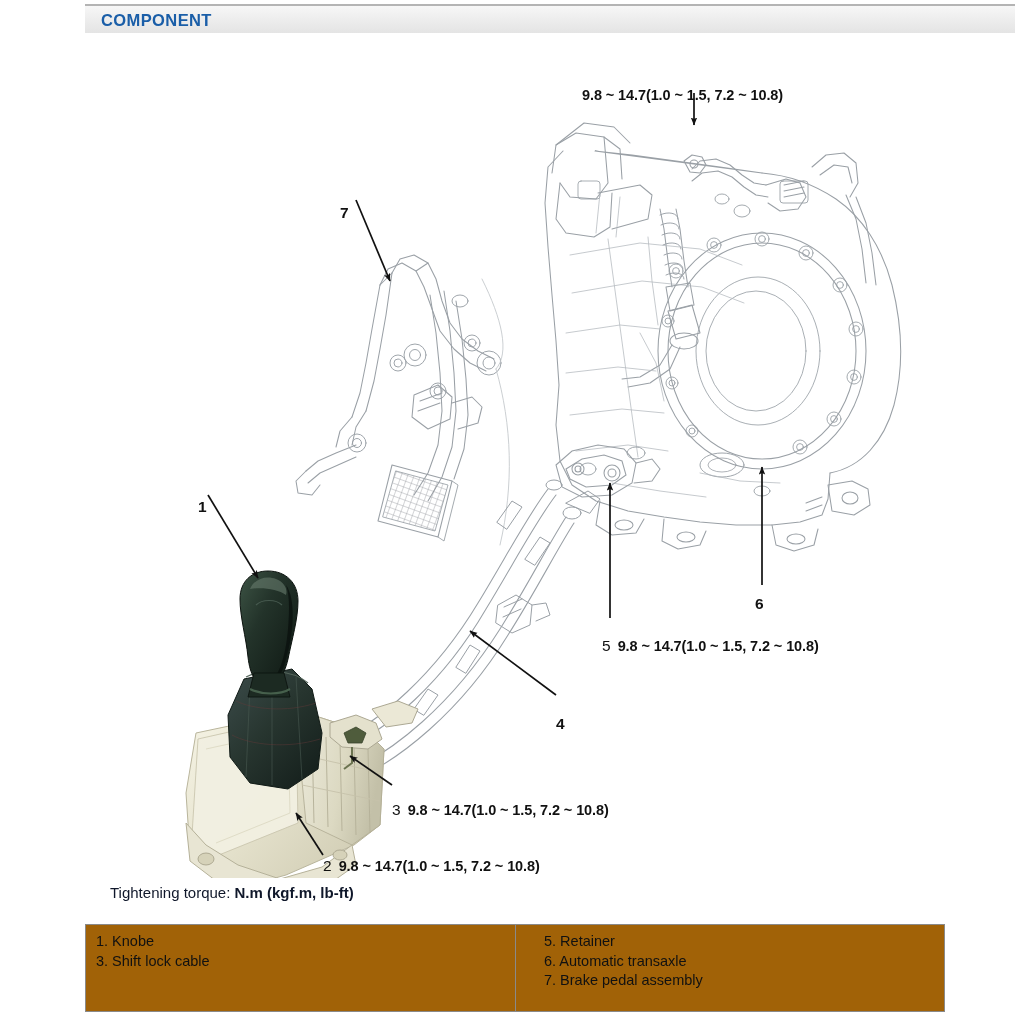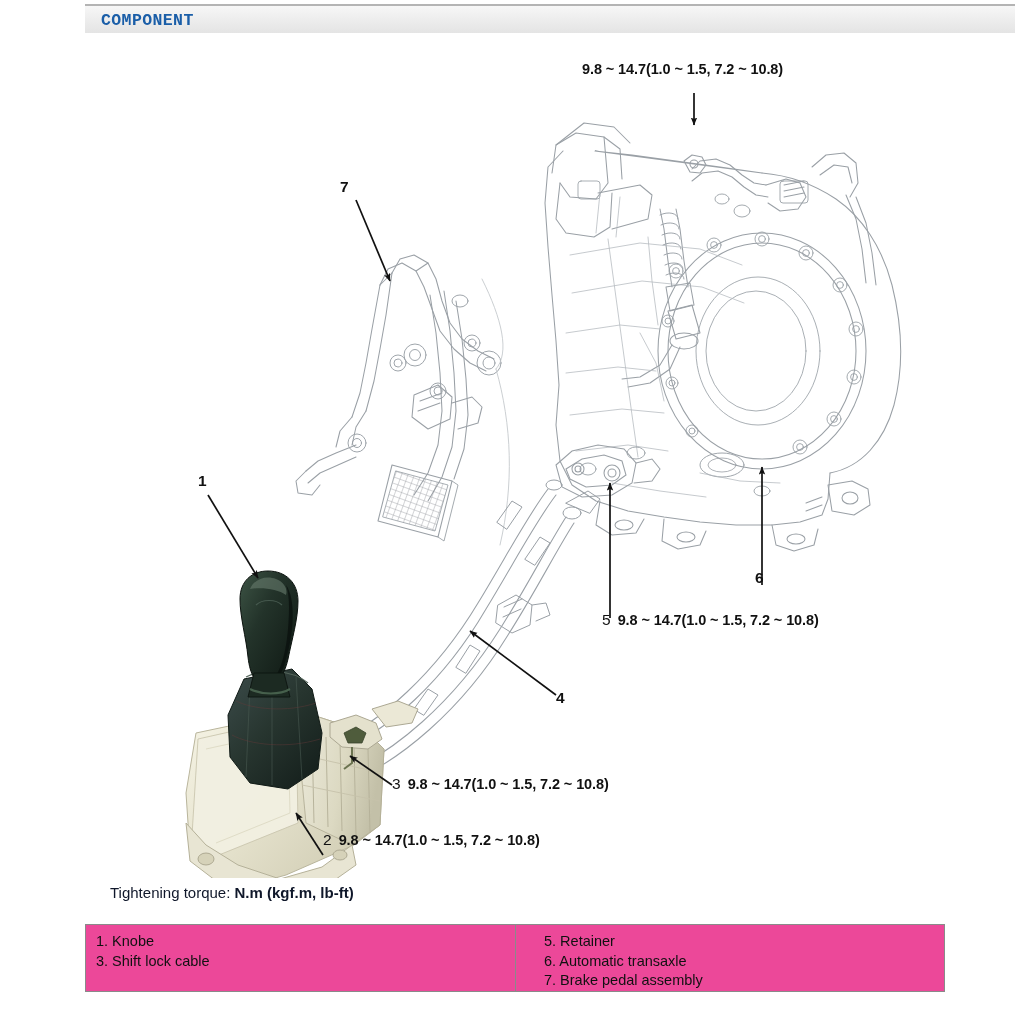--- a/index.html
+++ b/index.html
@@ -36,7 +36,7 @@
     font-weight: bold;
     letter-spacing: 0.4px;
     color: #1a5ea8;
-    font-family: Liberation Mono, monospace;
+    font-family: Liberation Sans, sans-serif;
   }
 
   

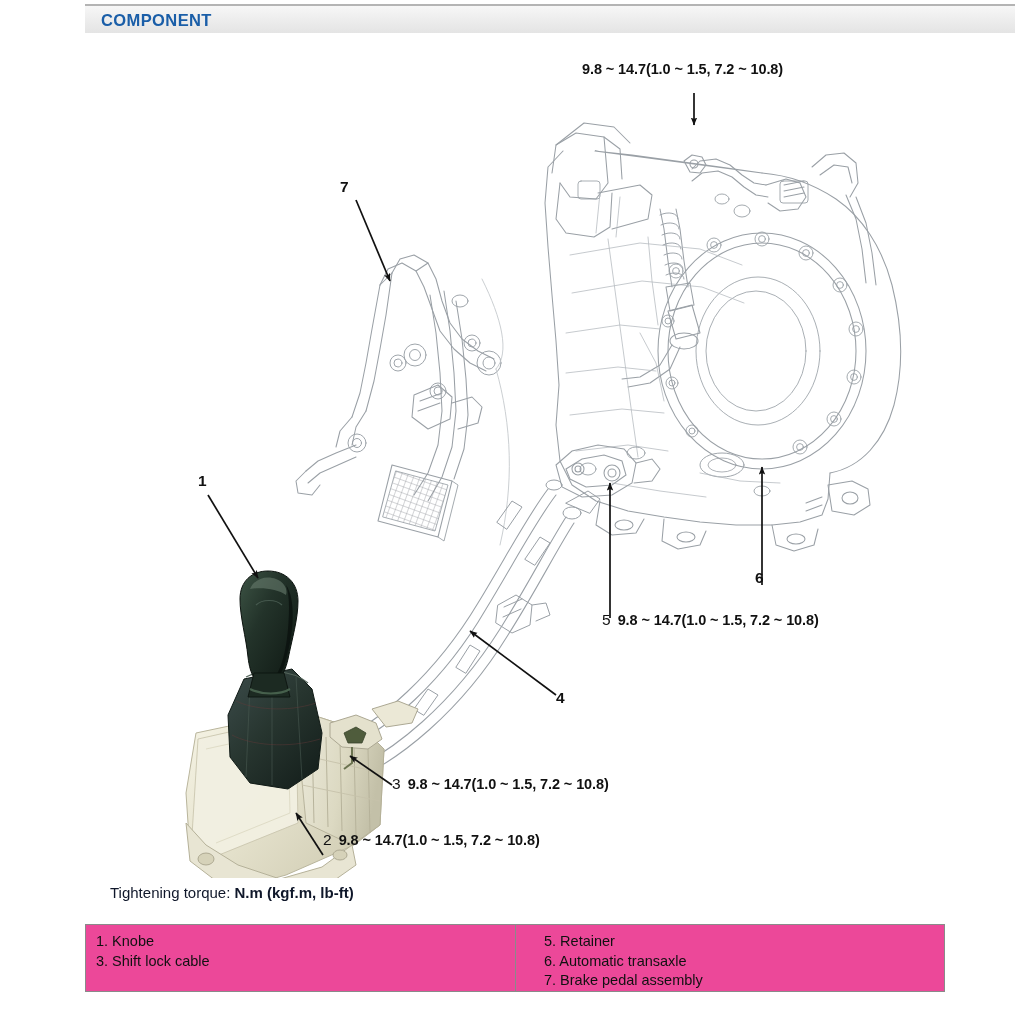--- a/index.html
+++ b/index.html
@@ -56,6 +56,7 @@
     font-family: "Liberation Sans", sans-serif;
     color: #111111;
     line-height: 1;
+    margin-top: 26px;
   }
   .torque {
     font-size: 14.5px;

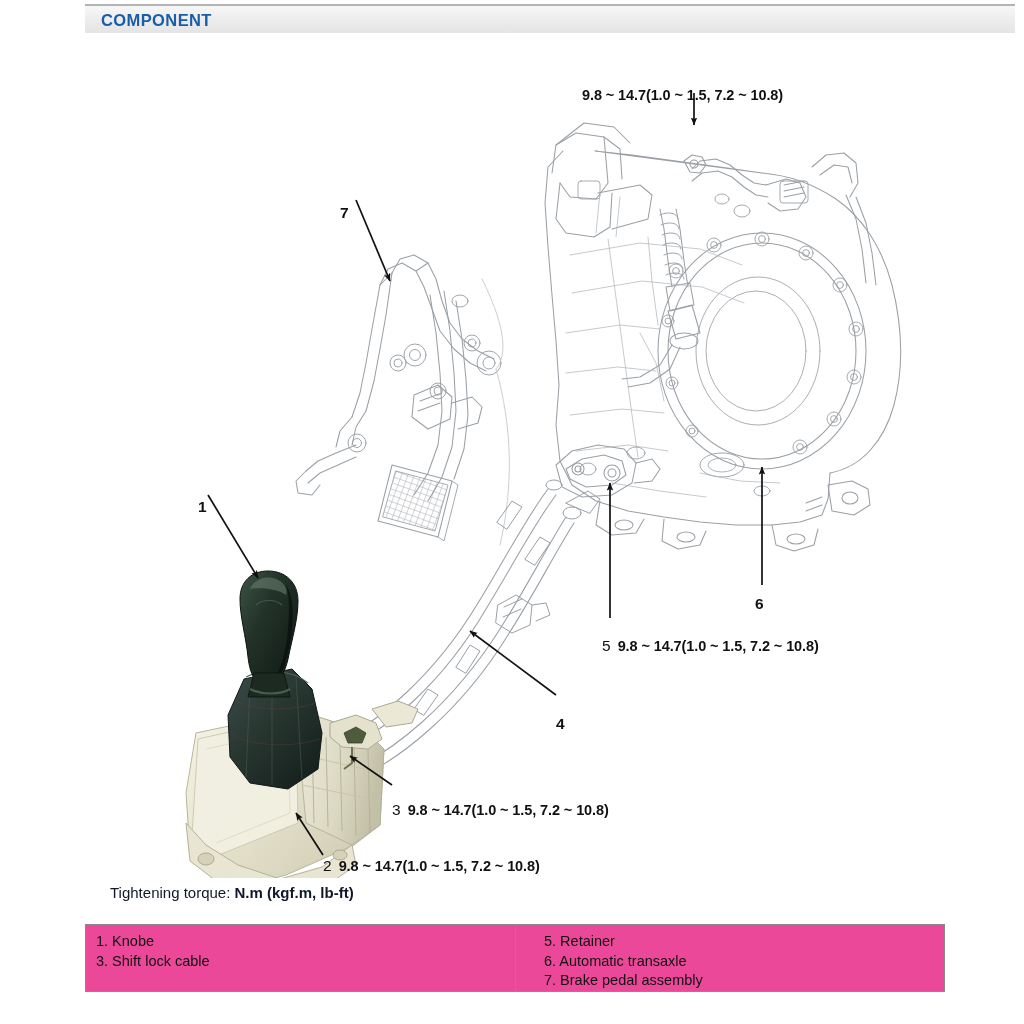--- a/index.html
+++ b/index.html
@@ -90,11 +90,11 @@
     left: 85px;
     top: 924px;
     width: 860px;
-    height: 68px;
+    height: 88px;
     border: 1.5px solid #8a8a8a;
     box-sizing: border-box;
     display: flex;
-    background: #ec4899;
+    background: #a16207;
   }
   #legend-table .col {
     flex: 0 0 50%;

